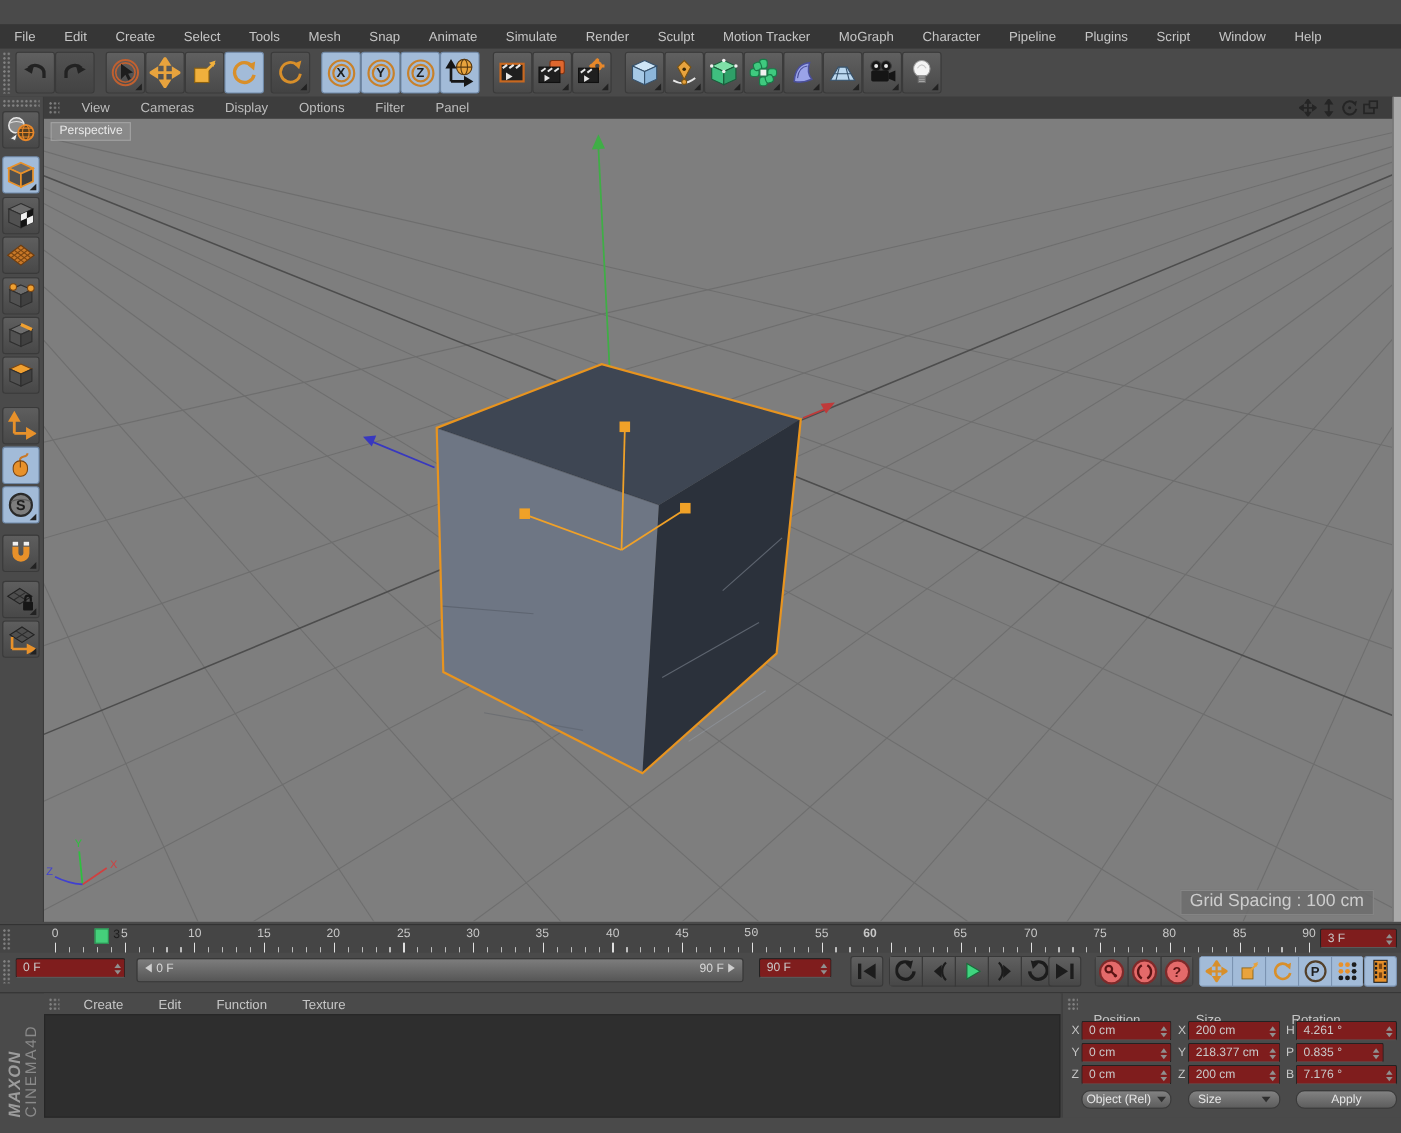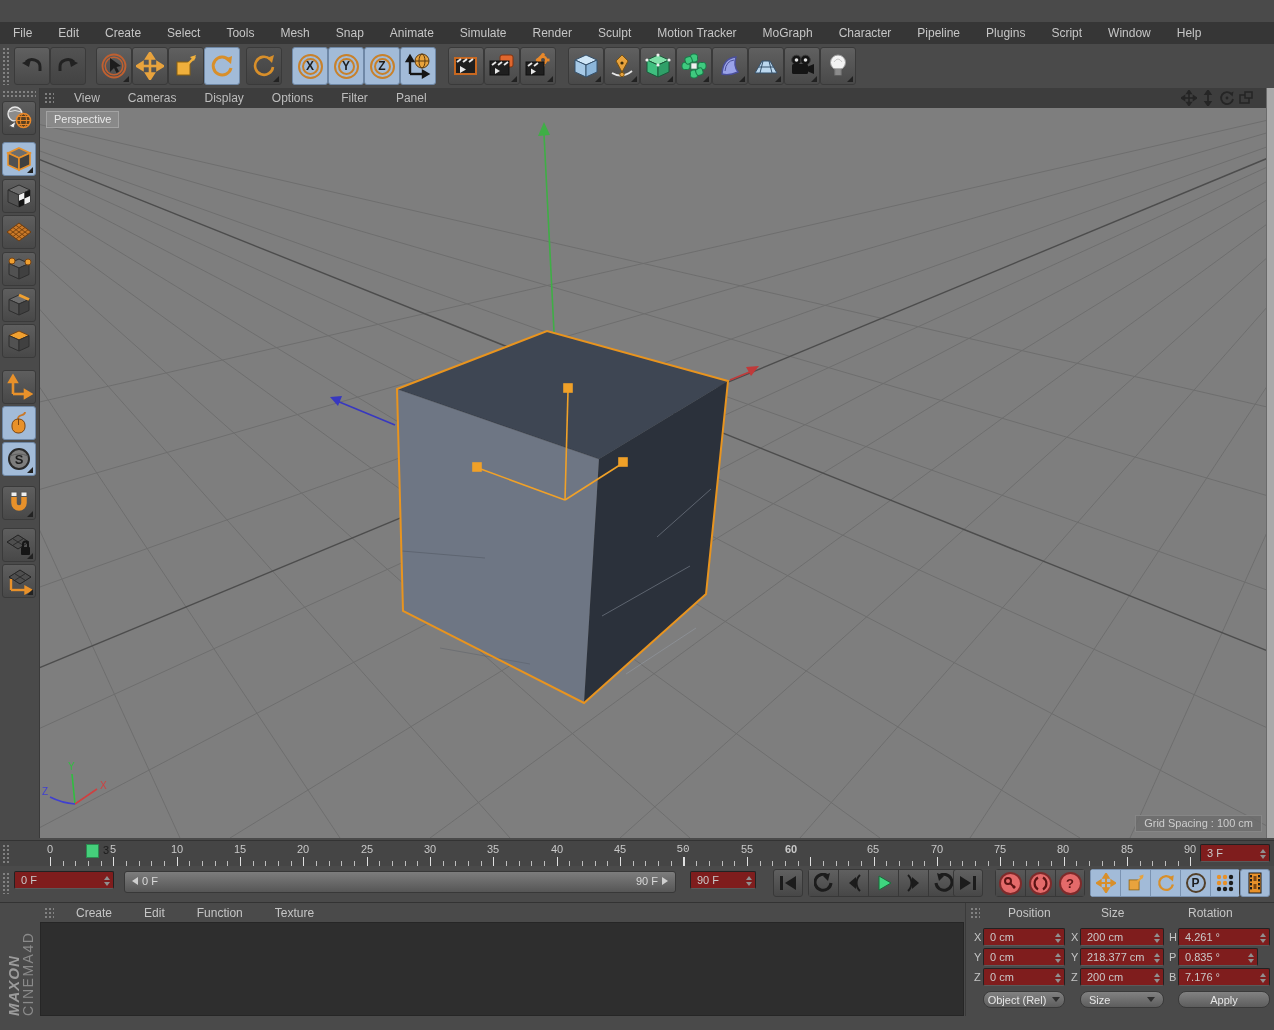--- a/index.html
+++ b/index.html
@@ -42,8 +42,8 @@
   #vpcanvas{left:40px;top:108px;width:1226px;height:730px;background:#7e7e7e;overflow:hidden;}
   #persp{left:6px;top:3px;padding:1px 7px 2px;background:rgba(150,150,150,.45);border:1px solid rgba(190,190,190,.5);
          color:#e8e8e8;font-size:11px;}
-  #gridlbl{right:4px;bottom:6px;padding:1px 8px 2px;background:rgba(108,108,108,.85);border:1px solid rgba(140,140,140,.8);
-           color:#cdcdcd;font-size:11px;}
+  #gridlbl{right:17px;bottom:6px;padding:1px 8px 2px;background:rgba(108,108,108,.85);border:1px solid rgba(140,140,140,.8);
+           color:#cdcdcd;font-size:16px;}
   #rstrip{left:1266px;top:88px;width:8px;height:750px;background:#a9a9a9;border-left:1px solid #6a6a6a;}
 
   

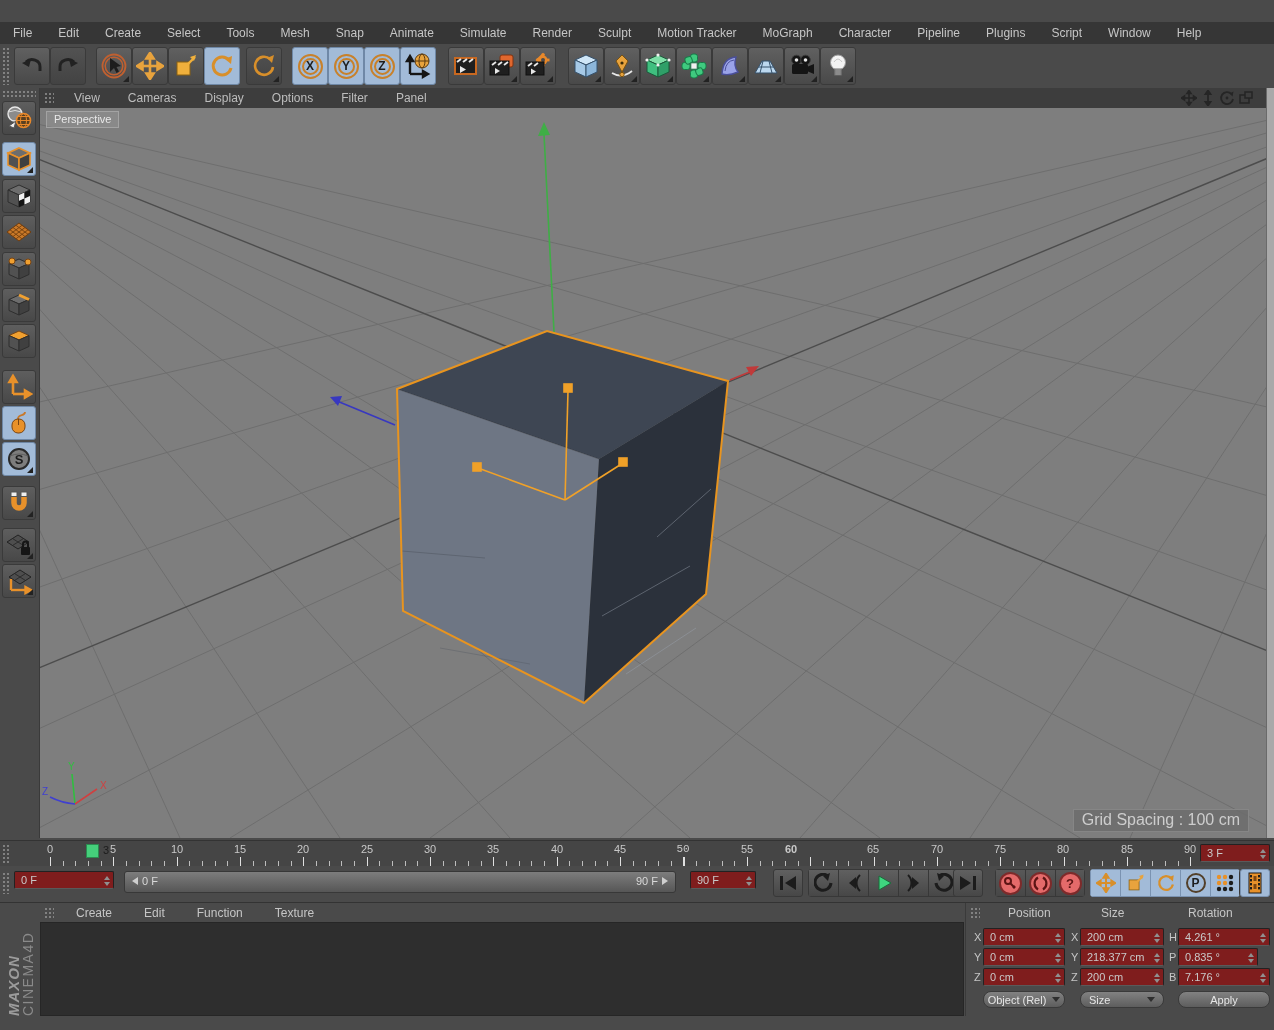--- a/index.html
+++ b/index.html
@@ -89,7 +89,7 @@
   #logoInner .c4{font-size:14px;color:#8a8a8a;letter-spacing:1.5px;display:block;line-height:15px;}
 
   #coords{left:965px;top:903px;width:309px;height:113px;background:#4a4a4a;border-left:1px solid #3a3a3a;}
-  #coords .hd{position:absolute;top:3px;color:#c6c6c6;font-size:12px;margin-left:14px;}
+  #coords .hd{position:absolute;top:17px;color:#c6c6c6;font-size:12px;}
   .clab{position:absolute;color:#c6c6c6;font-size:11px;}
   .cbtn{position:absolute;height:17px;border-radius:8px;background:linear-gradient(#828282,#5d5d5d);border:1px solid #3a3a3a;
         color:#e6e6e6;font-size:11px;display:flex;align-items:center;justify-content:center;box-sizing:border-box;}

